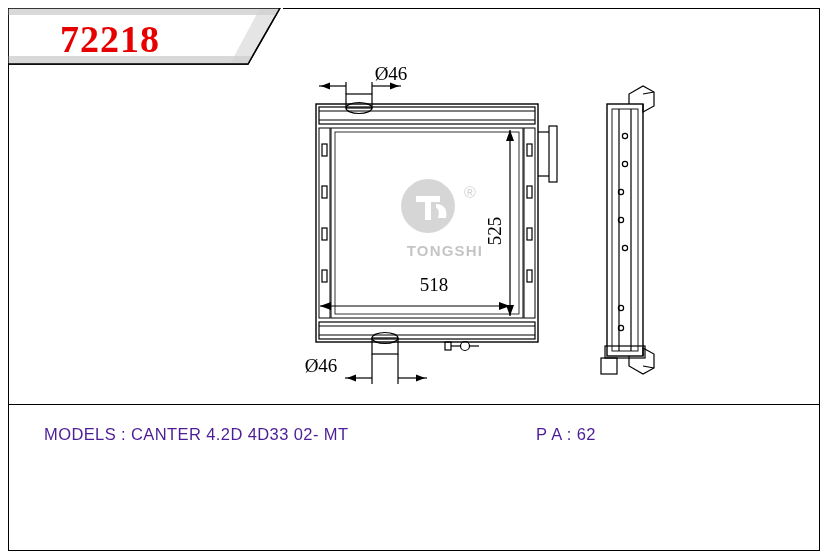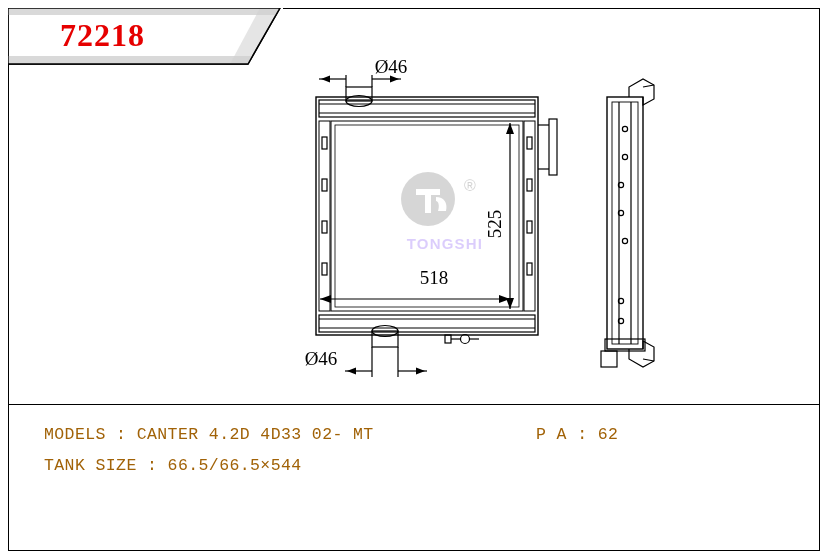--- a/index.html
+++ b/index.html
@@ -22,7 +22,7 @@
   .pn-text{
     position:absolute;left:52px;top:9px;
     font-family:"Liberation Serif",serif;
-    font-weight:bold;font-size:32px;color:#e60000;letter-spacing:1px;
+    font-weight:bold;font-size:38px;color:#e60000;letter-spacing:1px;
   }
 
   

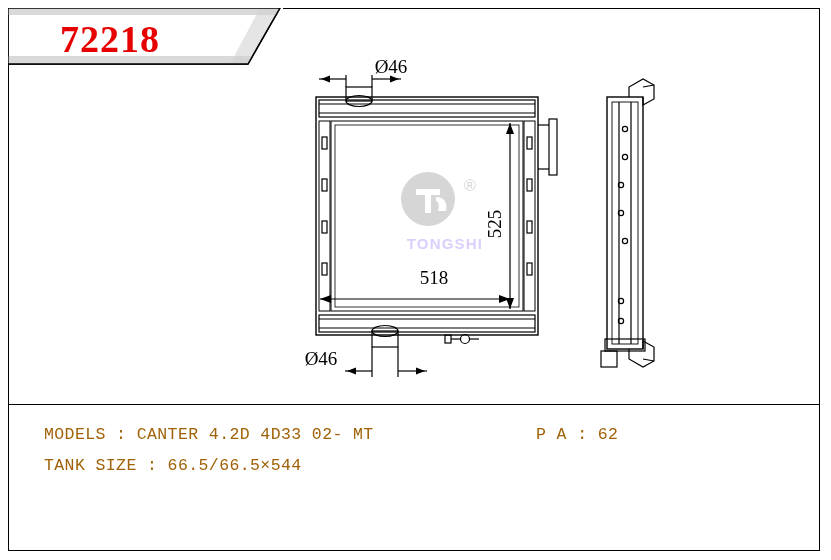--- a/index.html
+++ b/index.html
@@ -40,7 +40,7 @@
   }
 
   
-  .drawing{position:absolute;left:9px;top:9px;width:810px;height:394px;}
+  .drawing{position:absolute;left:9px;top:16px;width:810px;height:394px;}
   .drawing svg{position:absolute;left:0;top:0;}
 
   

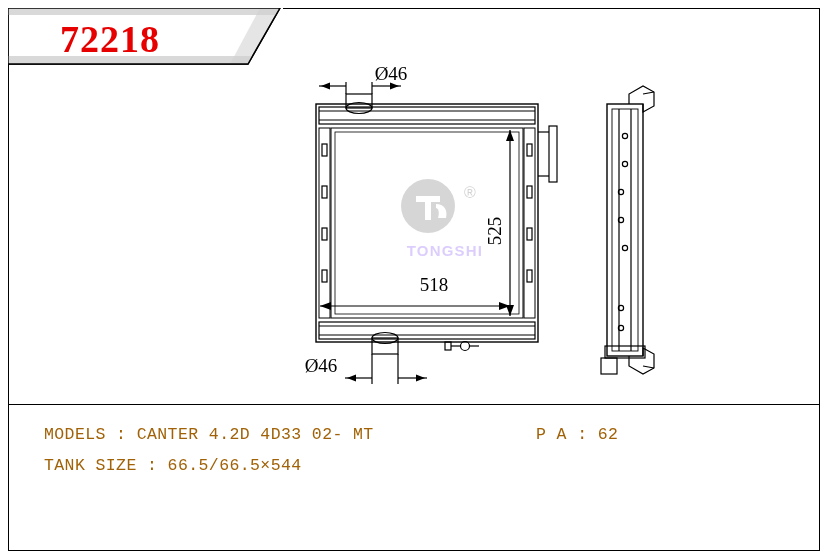--- a/index.html
+++ b/index.html
@@ -52,7 +52,7 @@
   .wm-text{
     position:absolute;left:0;top:66px;width:130px;text-align:center;
     font-family:"Liberation Sans",sans-serif;font-weight:bold;
-    font-size:15px;color:#8b5cf6;letter-spacing:1.2px;
+    font-size:15px;color:#404040;letter-spacing:1.2px;
   }
 
   .dimlabel{

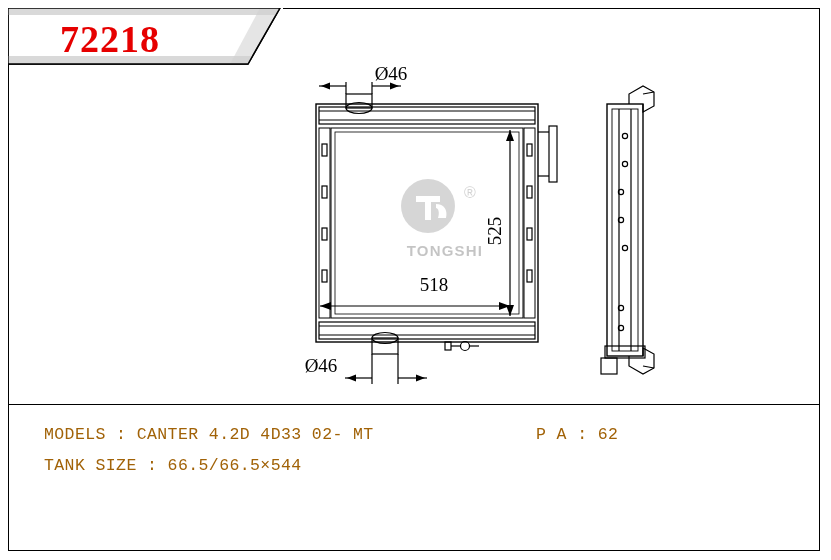--- a/index.html
+++ b/index.html
@@ -35,8 +35,8 @@
   .spec-col-left{position:absolute;left:0;top:0;width:460px;}
   .spec-col-right{position:absolute;left:492px;top:0;width:270px;}
   .spec-line{
-    font-family:Liberation Mono, monospace;
-    font-size:16.5px;color:#a16207;letter-spacing:0.4px;line-height:31px;white-space:nowrap;
+    font-family:Liberation Sans, sans-serif;
+    font-size:16.5px;color:#4c1d95;letter-spacing:0.4px;line-height:31px;white-space:nowrap;
   }
 
   

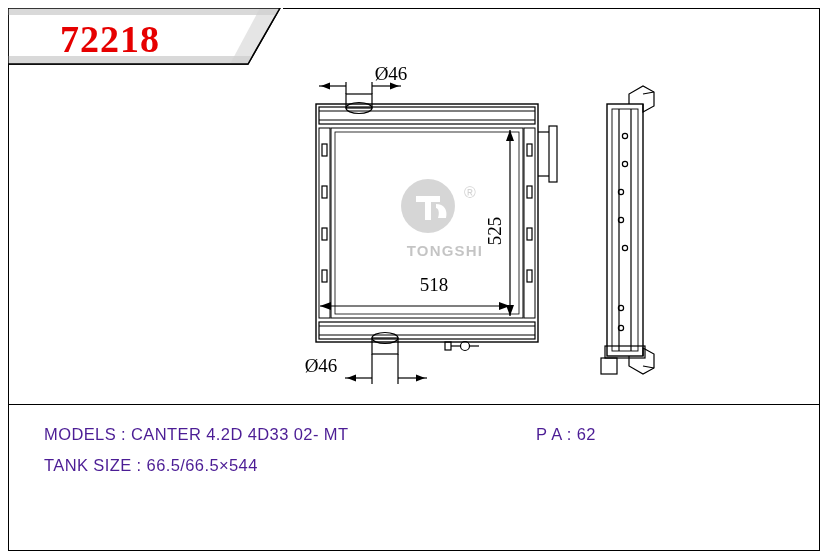--- a/index.html
+++ b/index.html
@@ -181,7 +181,6 @@
   <div class="specs">
     <div class="spec-col-left">
       <div class="spec-line">MODELS : CANTER 4.2D 4D33 02-  MT</div>
-      <div class="spec-line">TANK SIZE : 66.5/66.5×544</div>
     </div>
     <div class="spec-col-right">
       <div class="spec-line">P A : 62</div>

